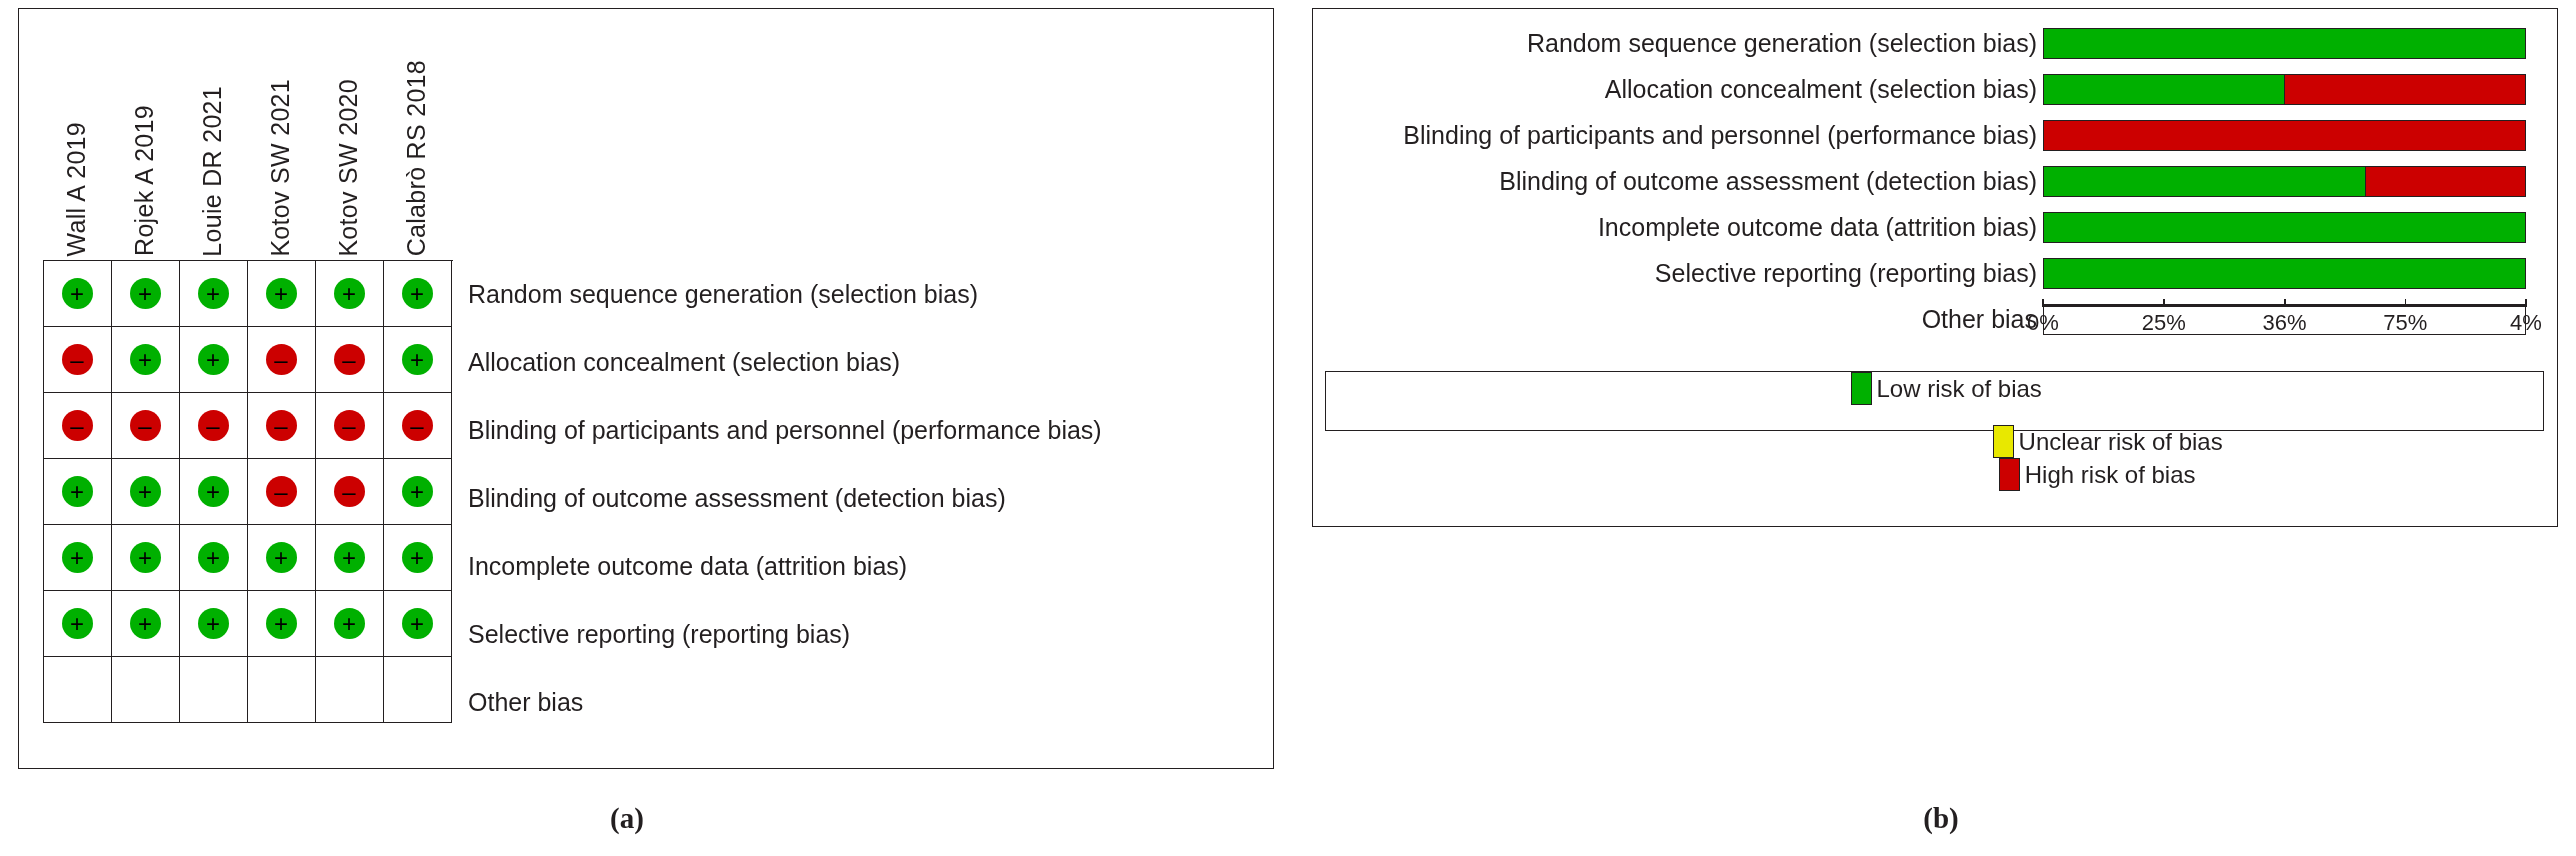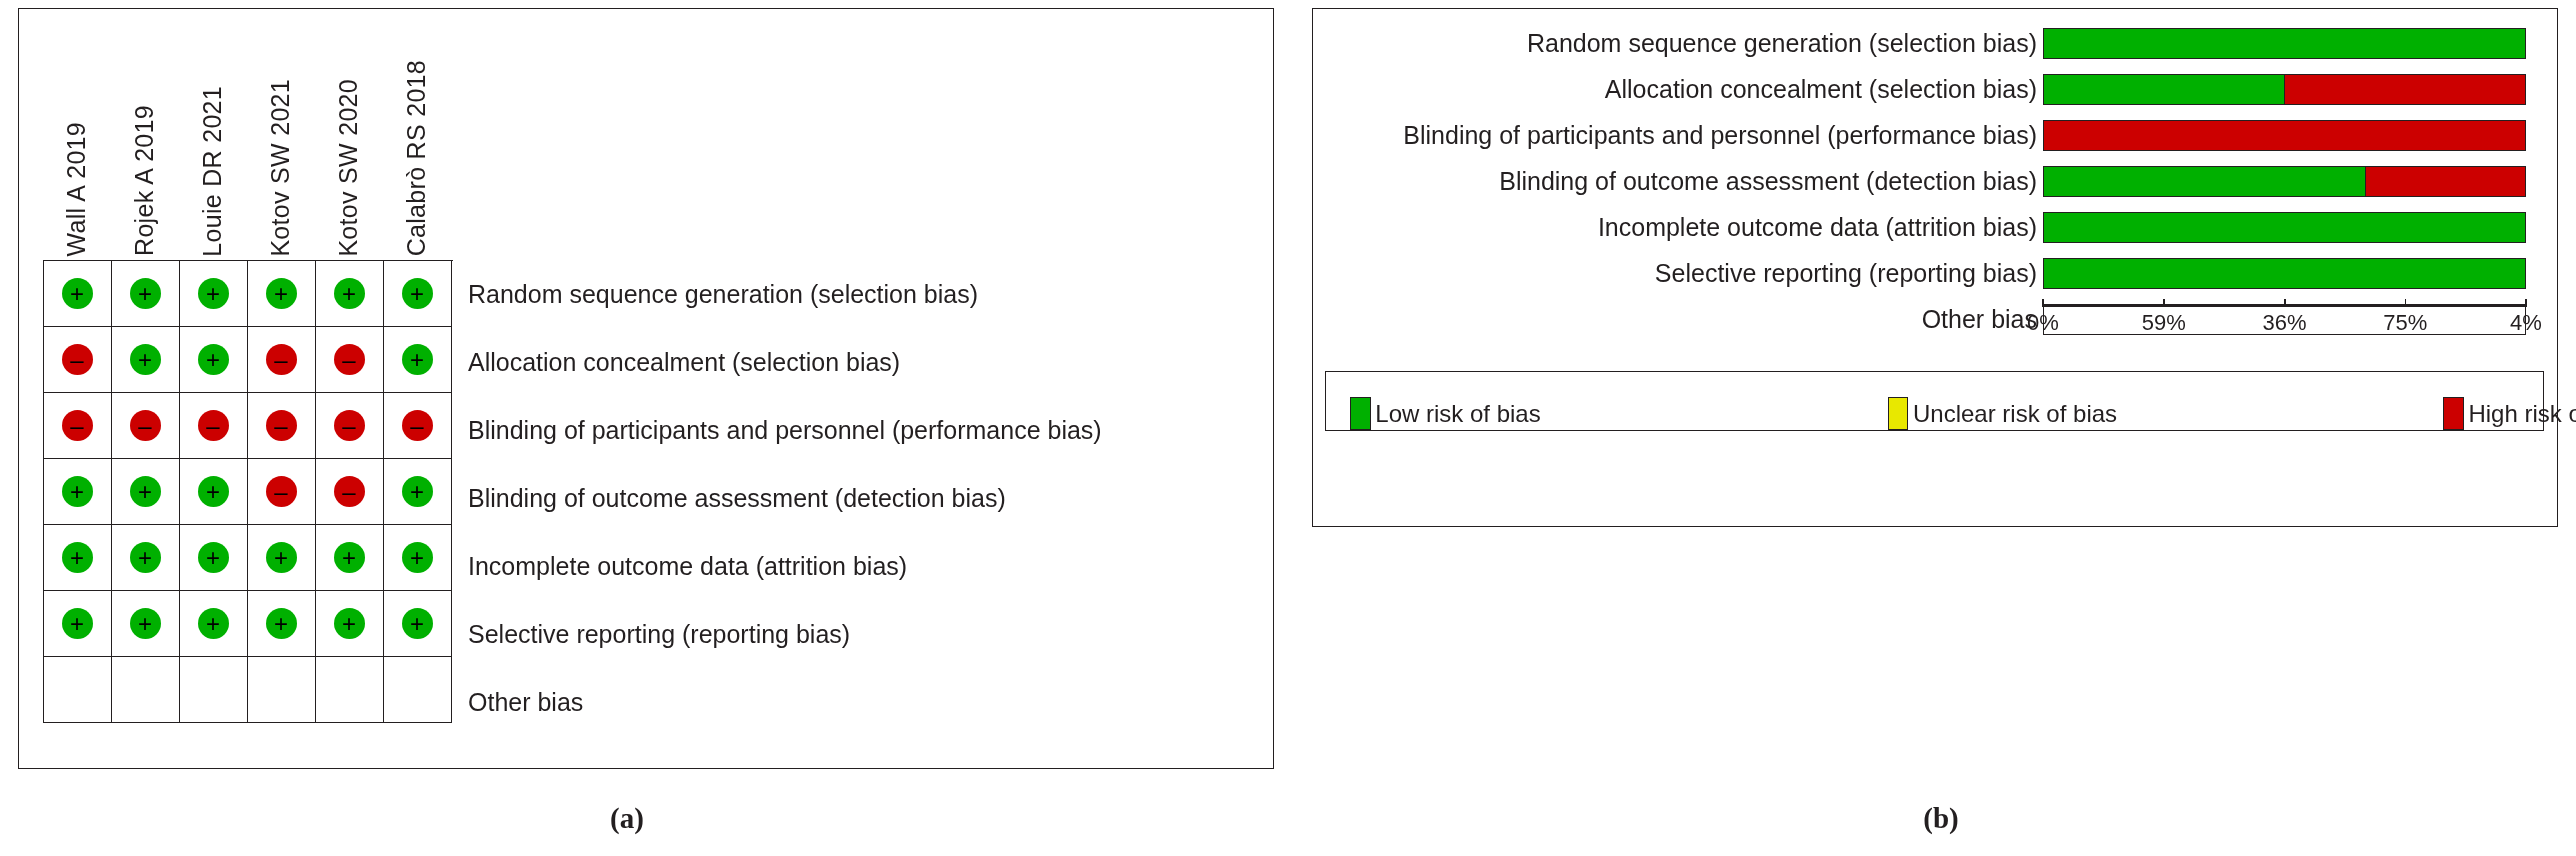--- a/index.html
+++ b/index.html
@@ -450,7 +450,7 @@
       <div class="x-tick" style="left: calc(0% - 0.6px);"></div>
           <div class="x-label" style="left: 0%;">0%</div>
           <div class="x-tick" style="left: calc(25% - 0.6px);"></div>
-          <div class="x-label" style="left: 25%;">59%</div>
+          <div class="x-label" style="left: 25%;">25%</div>
           <div class="x-tick" style="left: calc(50% - 0.6px);"></div>
           <div class="x-label" style="left: 50%;">36%</div>
           <div class="x-tick" style="left: calc(75% - 0.6px);"></div>

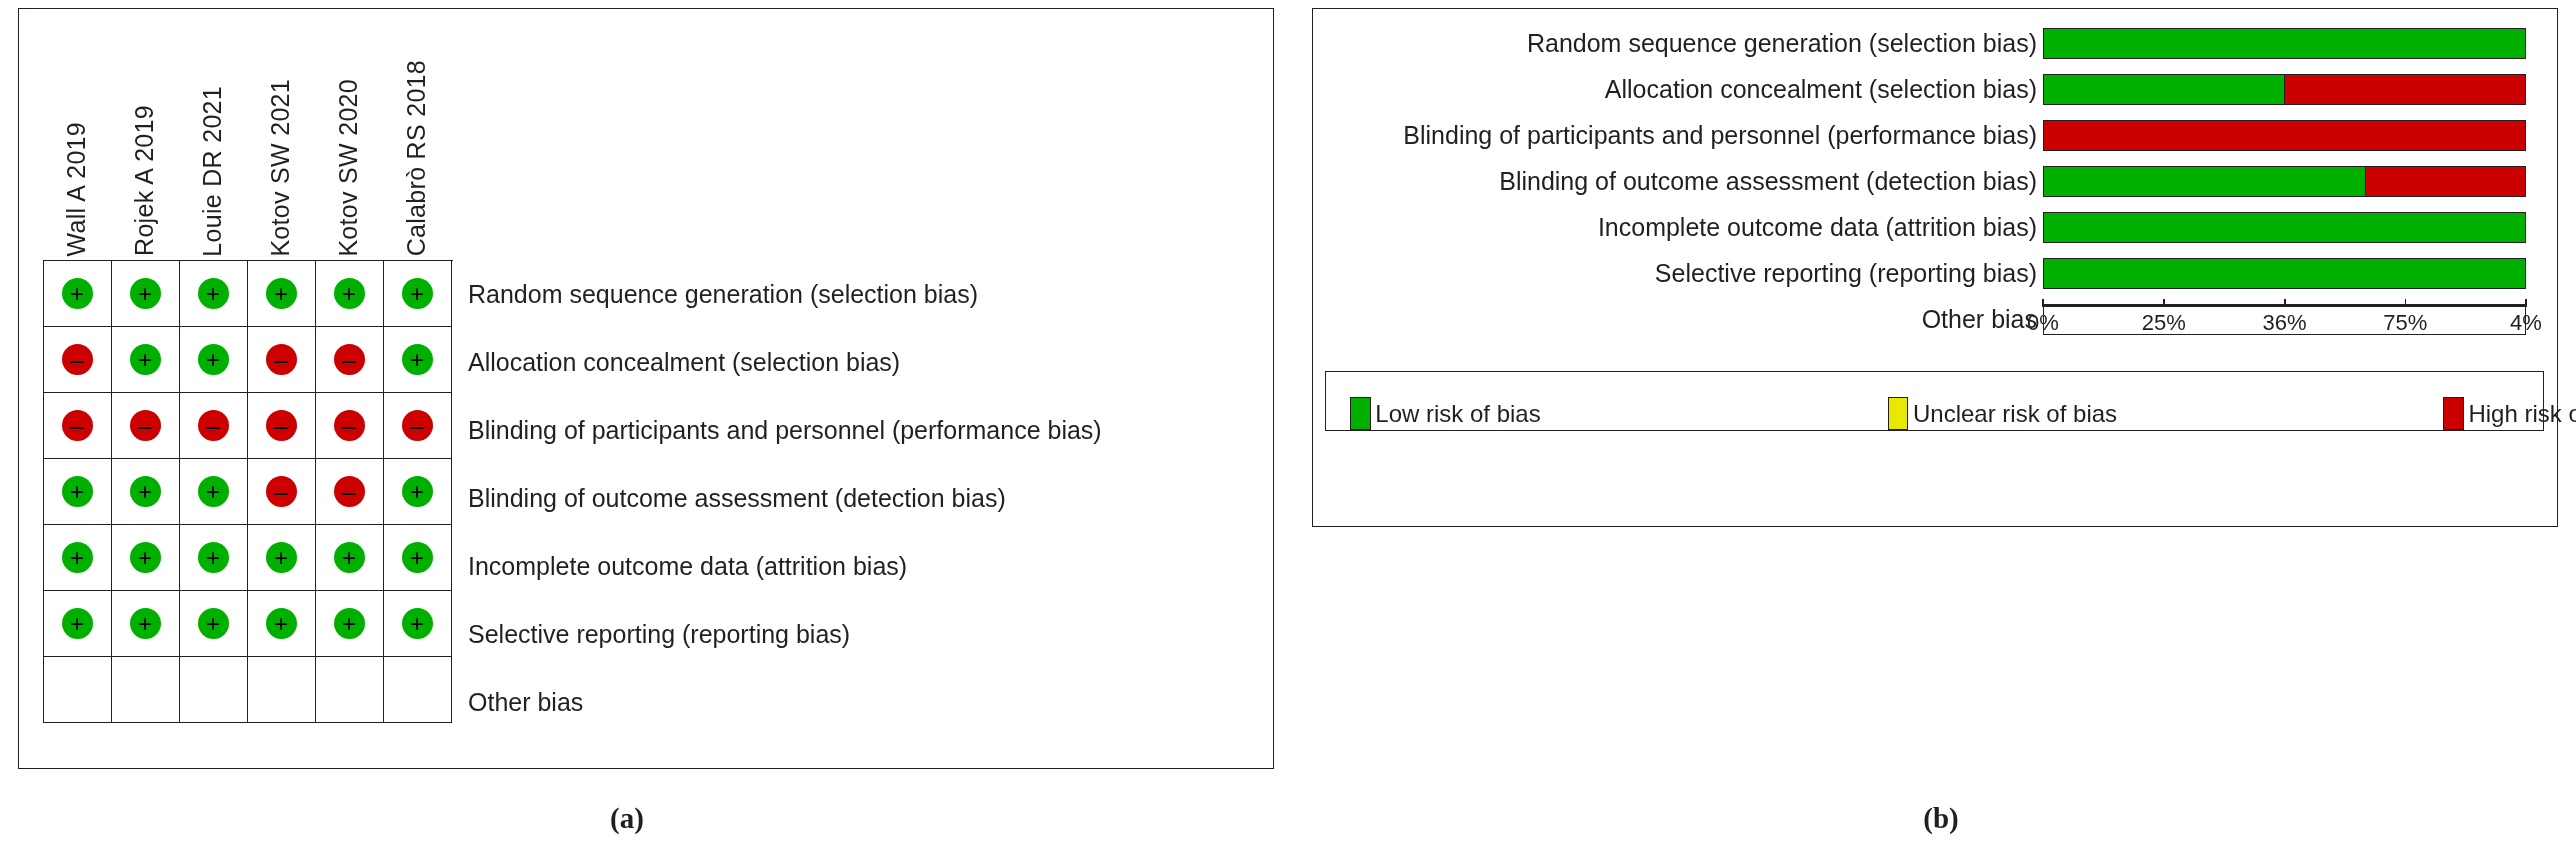--- a/index.html
+++ b/index.html
@@ -178,8 +178,9 @@
     height: 60px;
     border: 1.8px solid #231f20;
     display: flex;
-    align-items: flex-end;
+    align-items: center;
     background: #fff;
+    flex-direction: column;
   }
   .legend-item {
     display: flex;

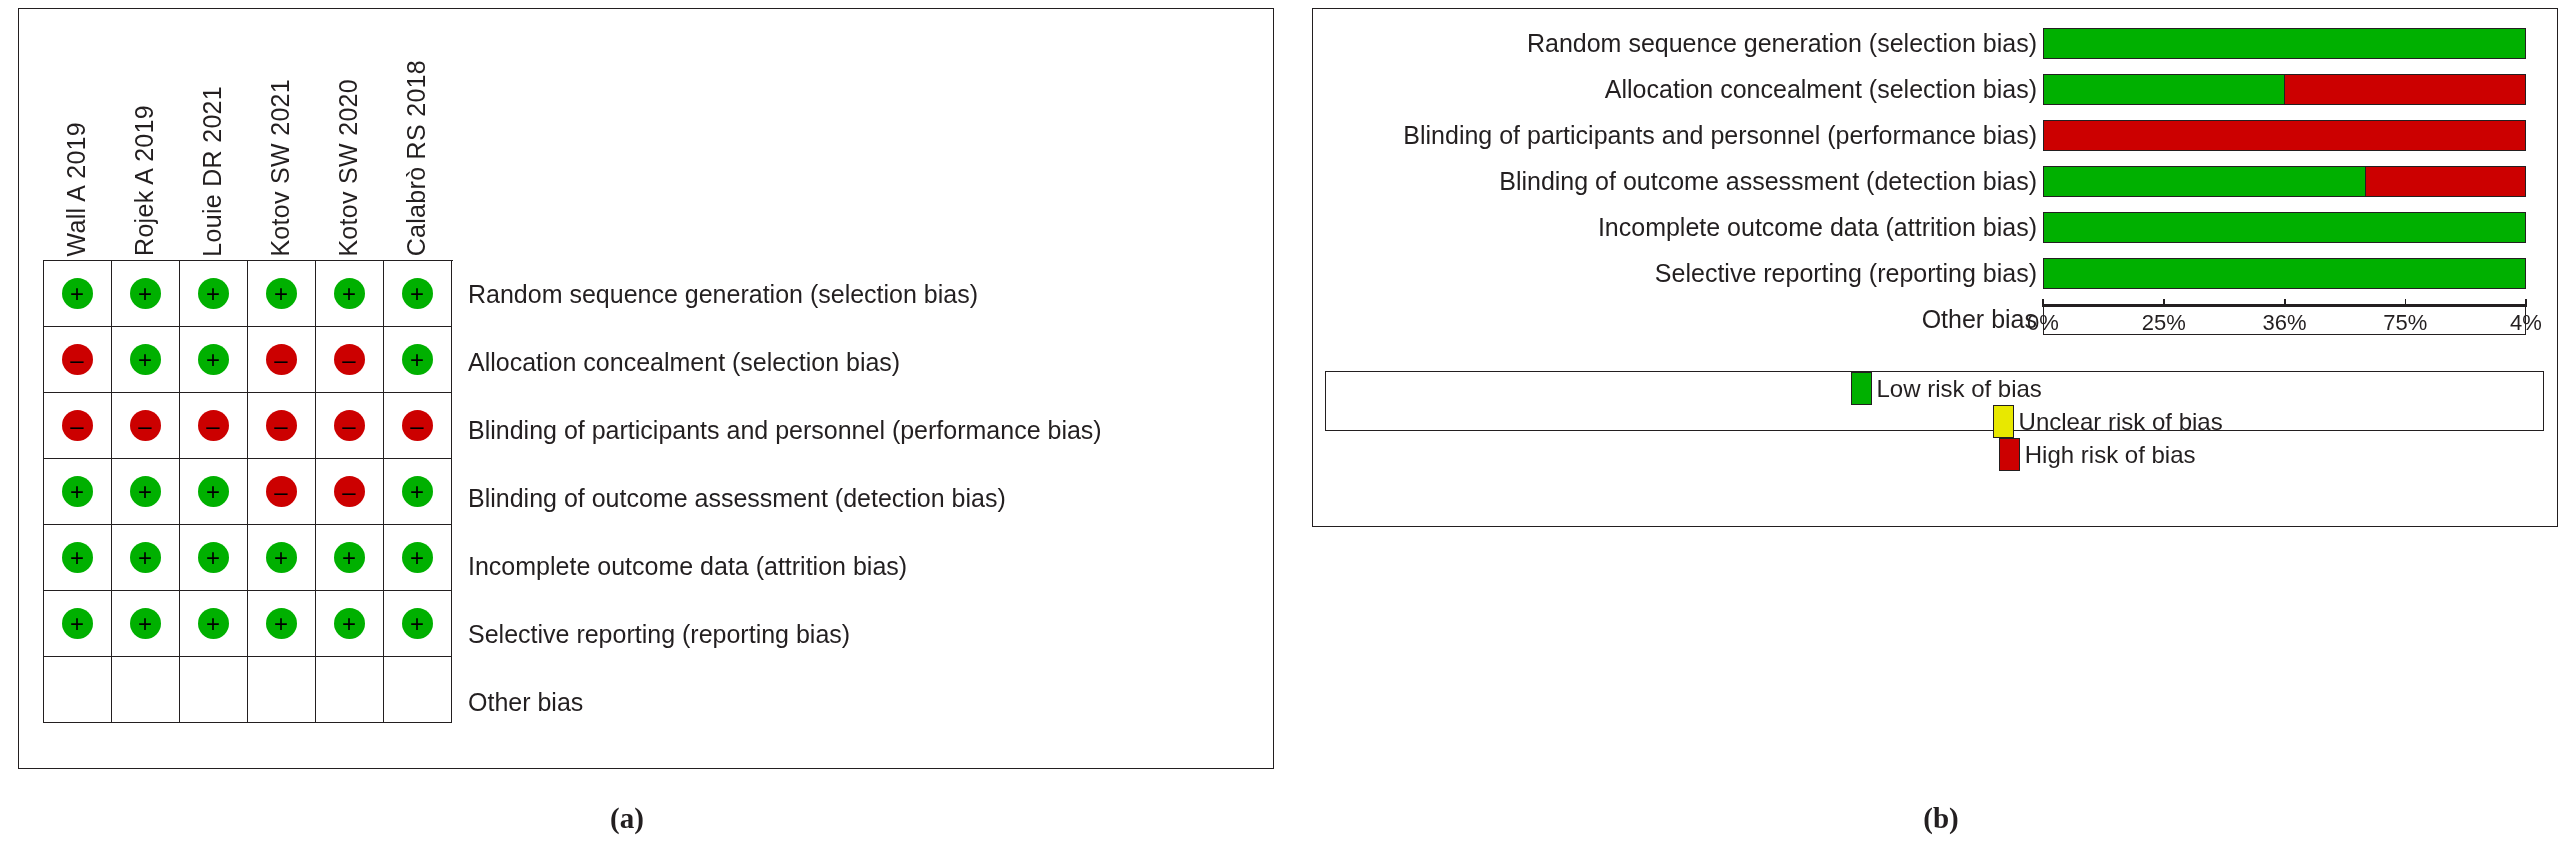--- a/index.html
+++ b/index.html
@@ -199,7 +199,7 @@
   .legend-swatch.unclear { background: #e8e800; }
   .legend-swatch.high    { background: #cc0000; }
   #legend-item-0 { margin-left: 24px; }
-  #legend-item-1 { margin-left: 347px; }
+  #legend-item-1 { margin-left: 347px; margin-top: 20px; }
   #legend-item-2 { margin-left: 326px; }
 
   

